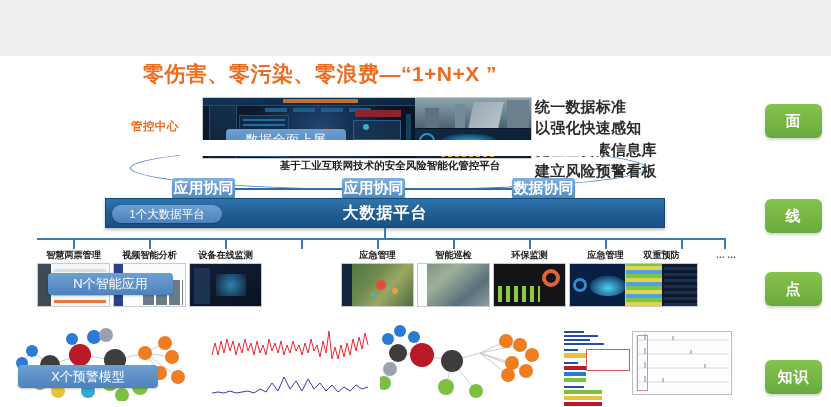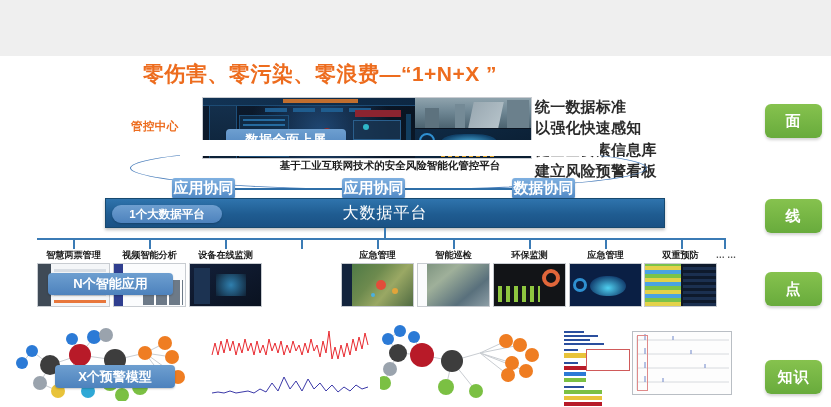--- a/index.html
+++ b/index.html
@@ -93,7 +93,7 @@
   .pill{
     position:absolute;display:flex;align-items:center;justify-content:center;
     background:linear-gradient(180deg,#6e9fd0 0%,#4d82bd 100%);
-    color:#ffffff;font-weight:bold;border-radius:4px;
+    color:#ffffff;font-weight:normal;border-radius:4px;
     box-shadow:0 1px 2px rgba(0,0,0,.22);
     white-space:nowrap;
     text-align:center;

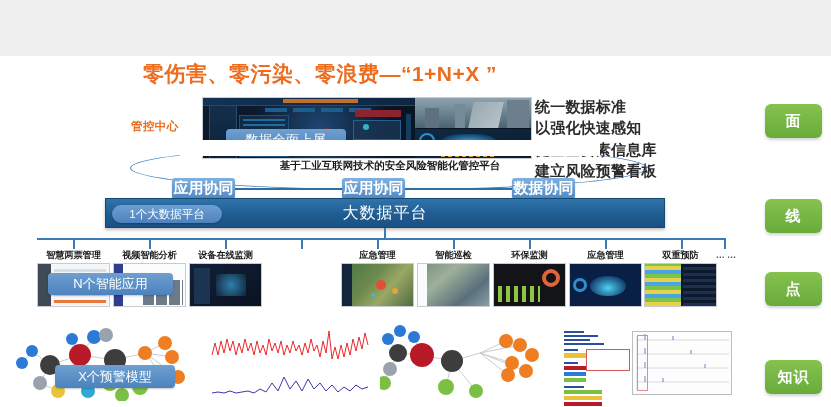--- a/index.html
+++ b/index.html
@@ -151,7 +151,7 @@
     display:flex;align-items:center;justify-content:center;
   }
   .bigdata-title{
-    color:#ffffff;font-size:16px;font-weight:normal;letter-spacing:1px;text-align:right;
+    color:#ffffff;font-size:16px;font-weight:bold;letter-spacing:1px;text-align:right;
   }
 
   

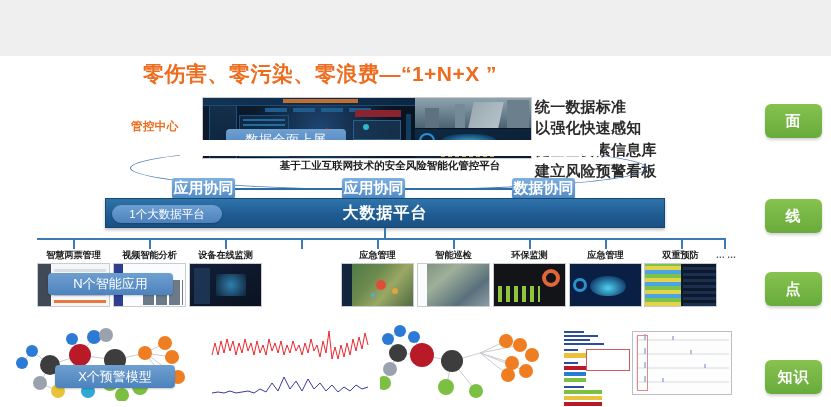--- a/index.html
+++ b/index.html
@@ -370,7 +370,7 @@
     <div class="cap">应急管理</div>
     <div class="thumb t-h"></div>
   </div>
-  <div class="app" style="left:644px;border-radius:26px;">
+  <div class="app" style="left:625px;border-radius:26px;">
     <div class="cap">双重预防</div>
     <div class="thumb t-i"></div>
   </div>

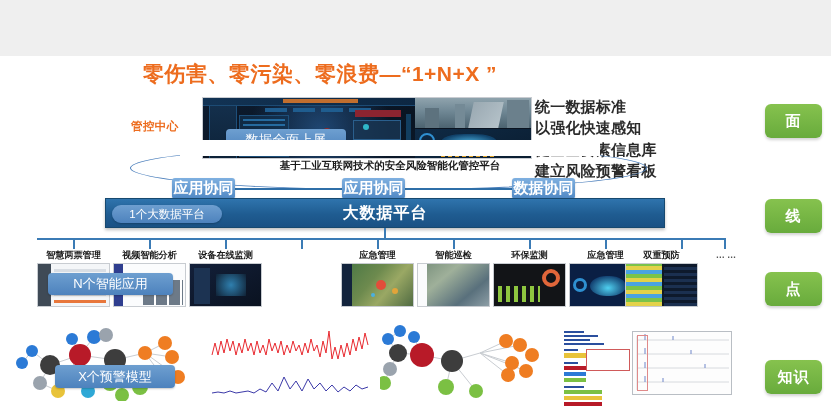--- a/index.html
+++ b/index.html
@@ -101,7 +101,7 @@
   .pill-screen{left:226px;top:129px;width:120px;height:22px;font-size:13px;letter-spacing:.5px;}
   .pill-bigdata{left:112px;top:205px;width:110px;height:18px;font-size:11.5px;border-radius:9px;}
   .pill-apps{left:48px;top:273px;width:125px;height:22px;font-size:13px;border-radius:4px;}
-  .pill-model{left:18px;top:365px;width:120px;height:23px;font-size:13px;border-radius:4px;margin-left:37px;}
+  .pill-model{left:18px;top:365px;width:140px;height:23px;font-size:13px;border-radius:4px;}
 
   
   .bullets{

